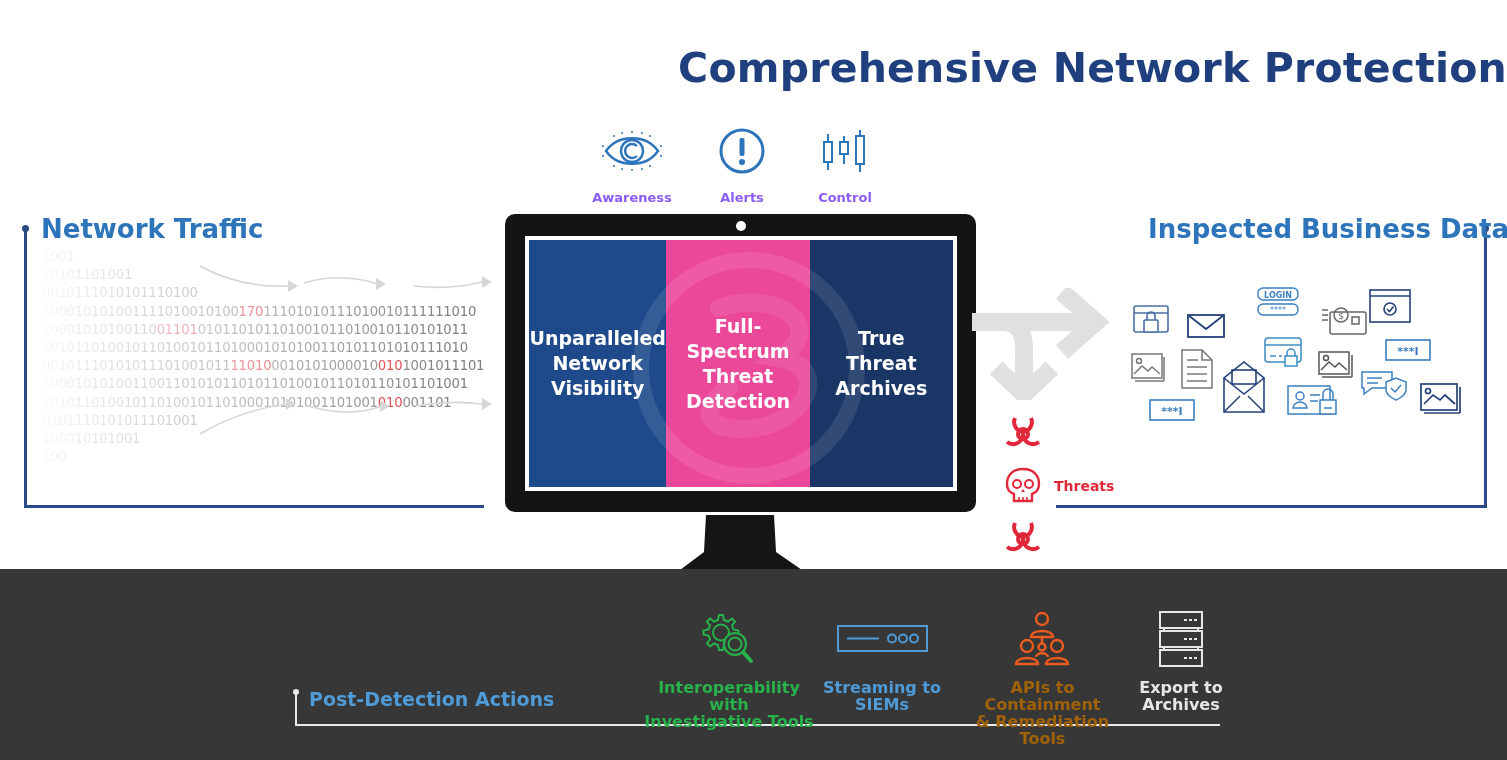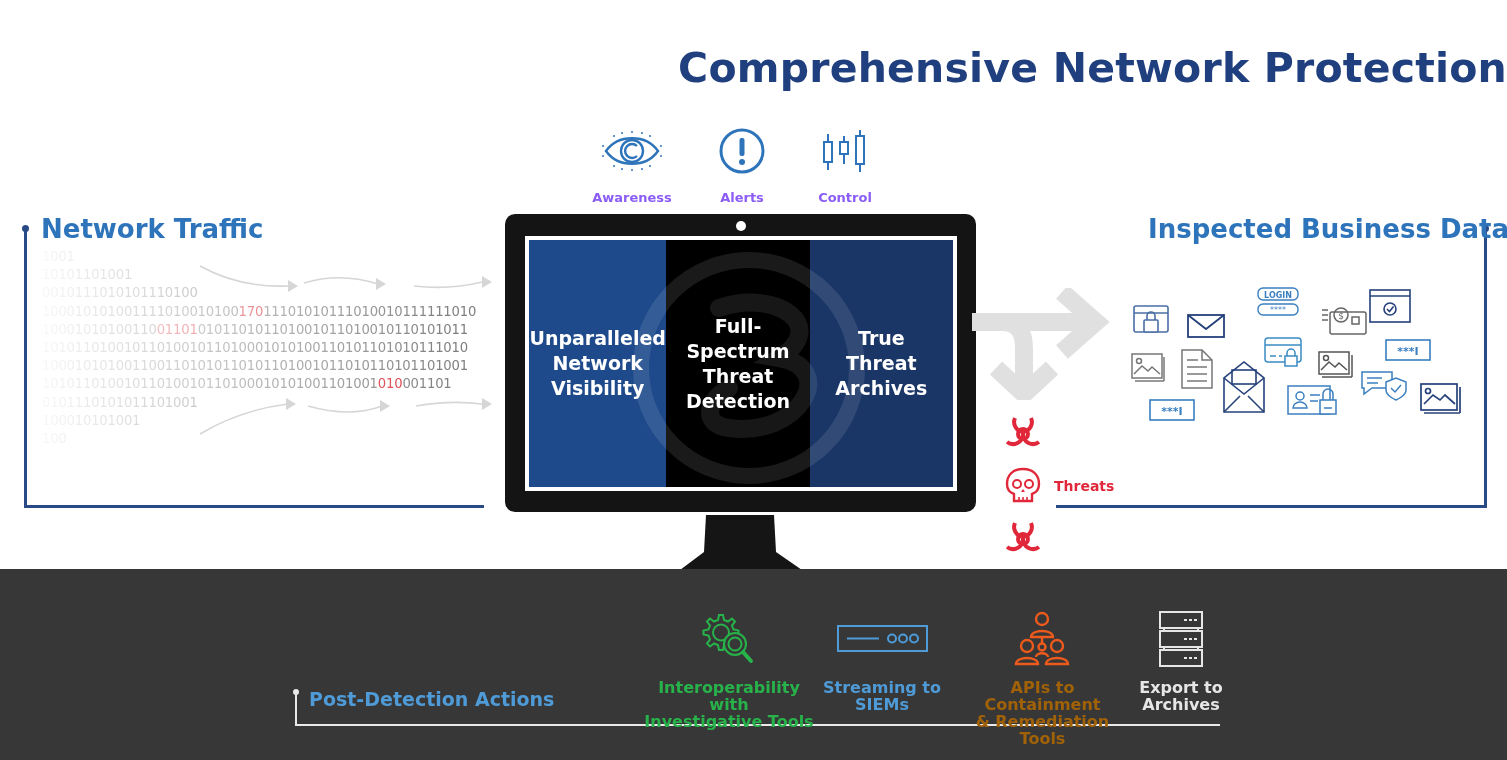--- a/index.html
+++ b/index.html
@@ -50,7 +50,7 @@
   }
   .panel span { white-space: pre-line; position: relative; z-index: 2; }
   .p1 { width: 140px; background: #1e4a8c; }
-  .p2 { width: 146px; background: #000000; }
+  .p2 { width: 146px; background: #ec4899; }
   .p3 { width: 146px; background: #1a3667; }
   .watermark { position: absolute; left: 100px; top: 8px; z-index: 1; pointer-events: none; }
   .stand-base { position: absolute; left: 654px; top: 510px; }

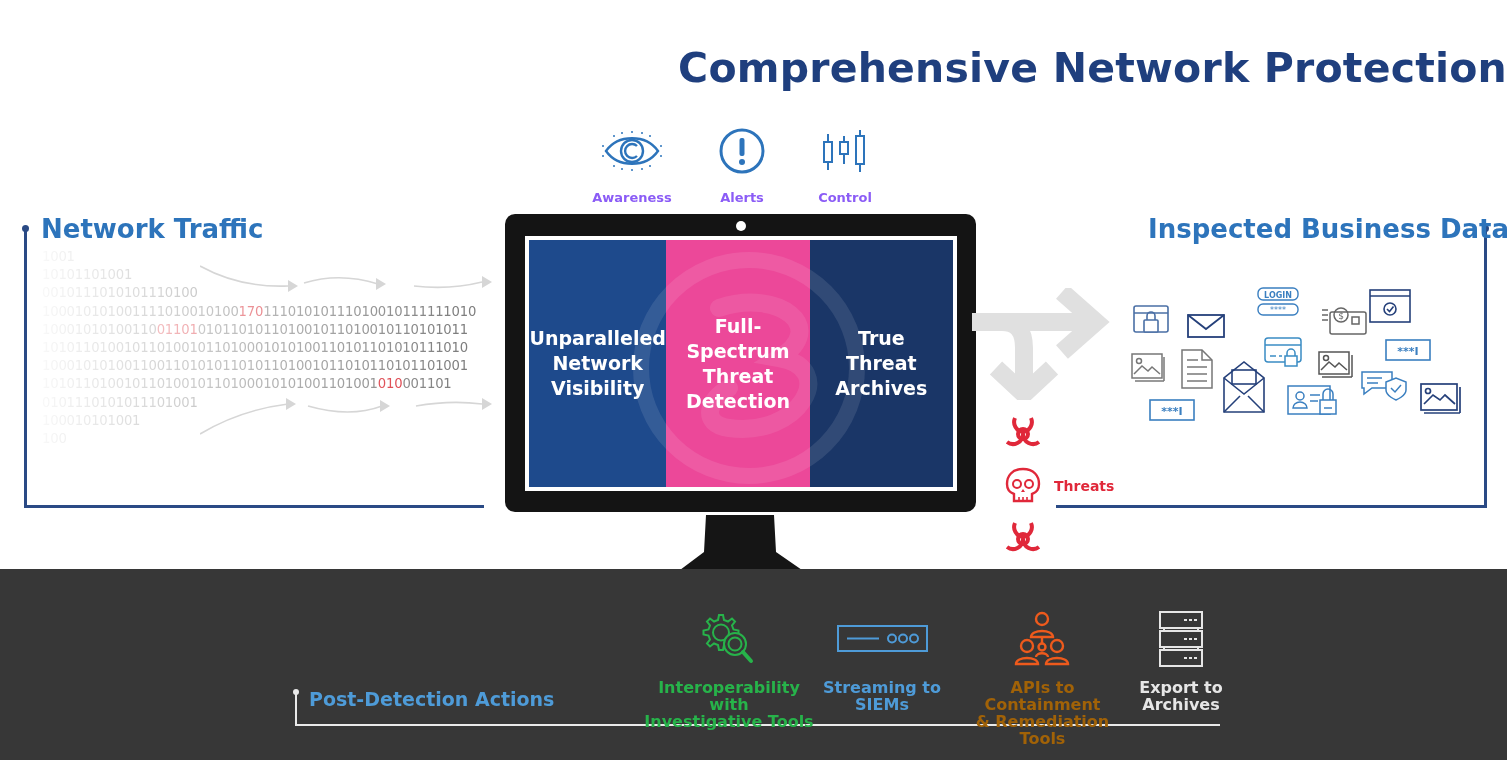--- a/index.html
+++ b/index.html
@@ -141,6 +141,7 @@
     <div><span>100010101001111010010100</span><span class="red">170</span><span>11101010111010010111111010</span></div>
     <div><span>10001010100110</span><span class="red">01101</span><span>010110101101001011010010110101011</span></div>
     <div><span>1010110100101101001011010001010100110101101010111010</span></div>
+    <div><span>00101110101011101001011</span><span class="red">11010</span><span>0010101000010</span><span class="red">010</span><span>1001011101</span></div>
     <div><span>1000101010011001101010110101101001011010110101101001</span></div>
     <div><span>10101101001011010010110100010101001101001</span><span class="red">010</span><span>001101</span></div>
     <div><span>0101110101011101001</span></div>

